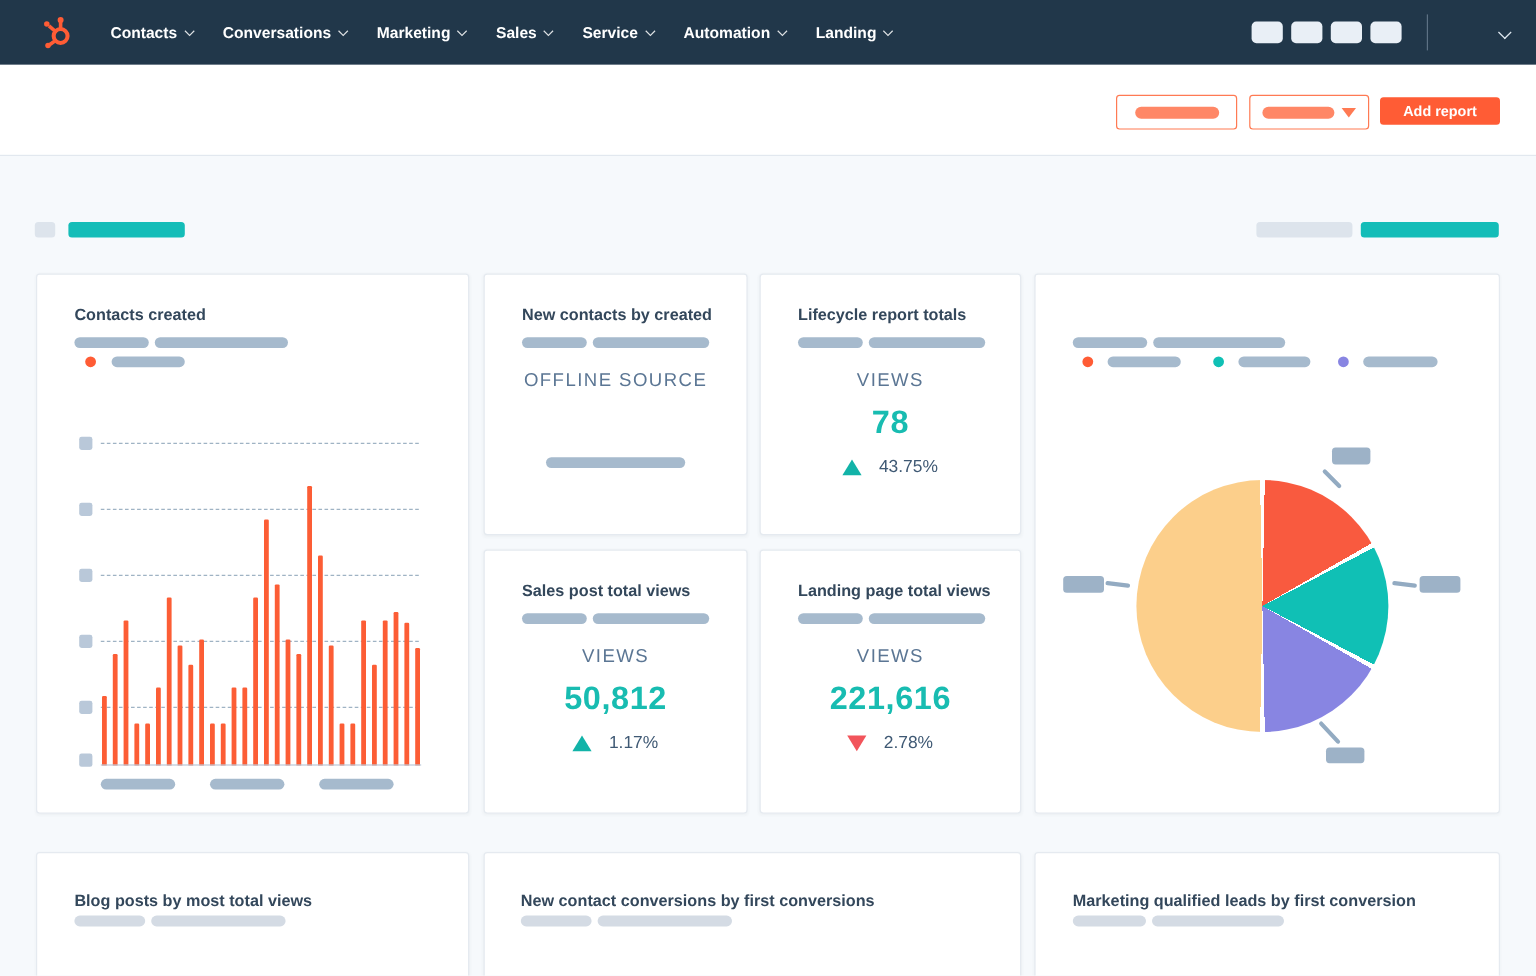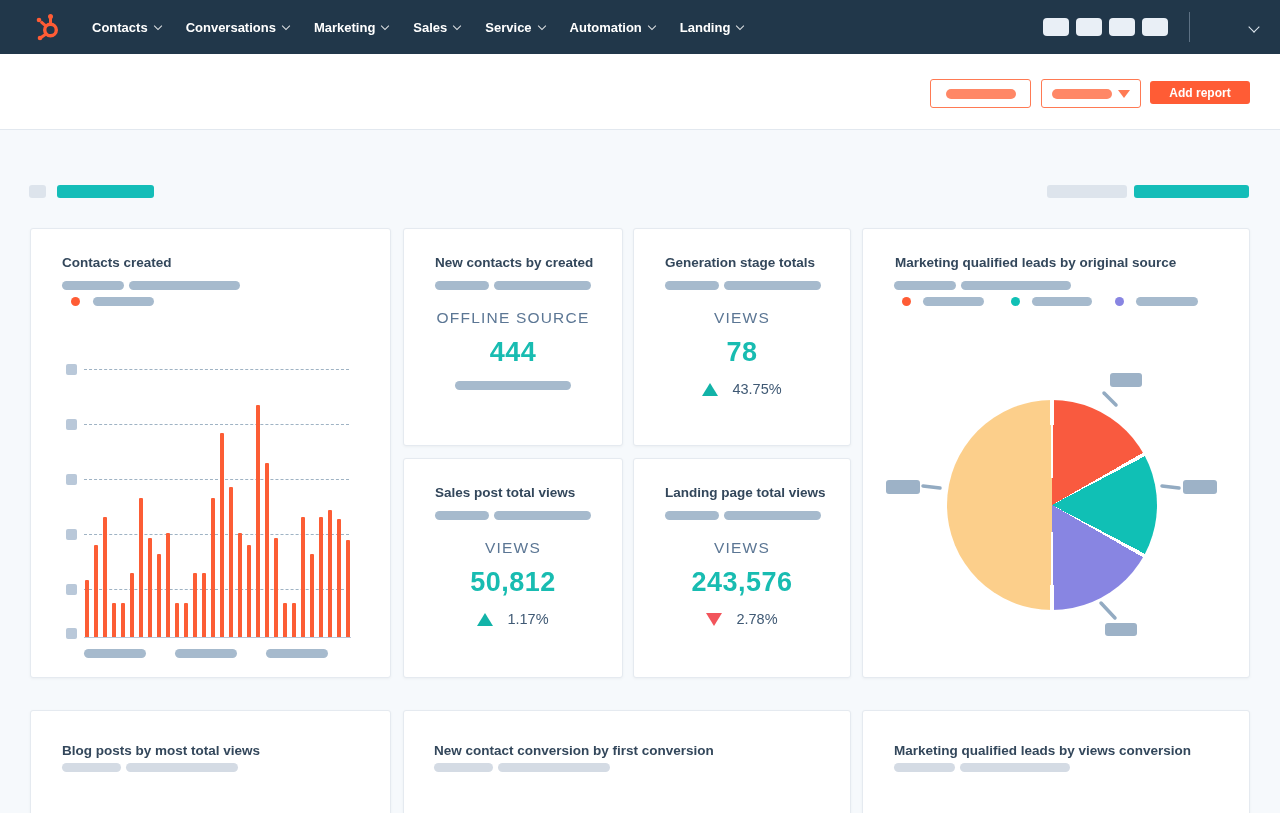--- a/index.html
+++ b/index.html
@@ -230,7 +230,7 @@
   </div>
 
   <div class="card" style="left:633px;top:228px;width:218px;height:218px;">
-    <div class="card-title">Generation stage totals</div>
+    <div class="card-title">Lifecycle report totals</div>
     <div class="pill-row">
       <div class="ph" style="width:54px"></div>
       <div class="ph" style="width:97px"></div>

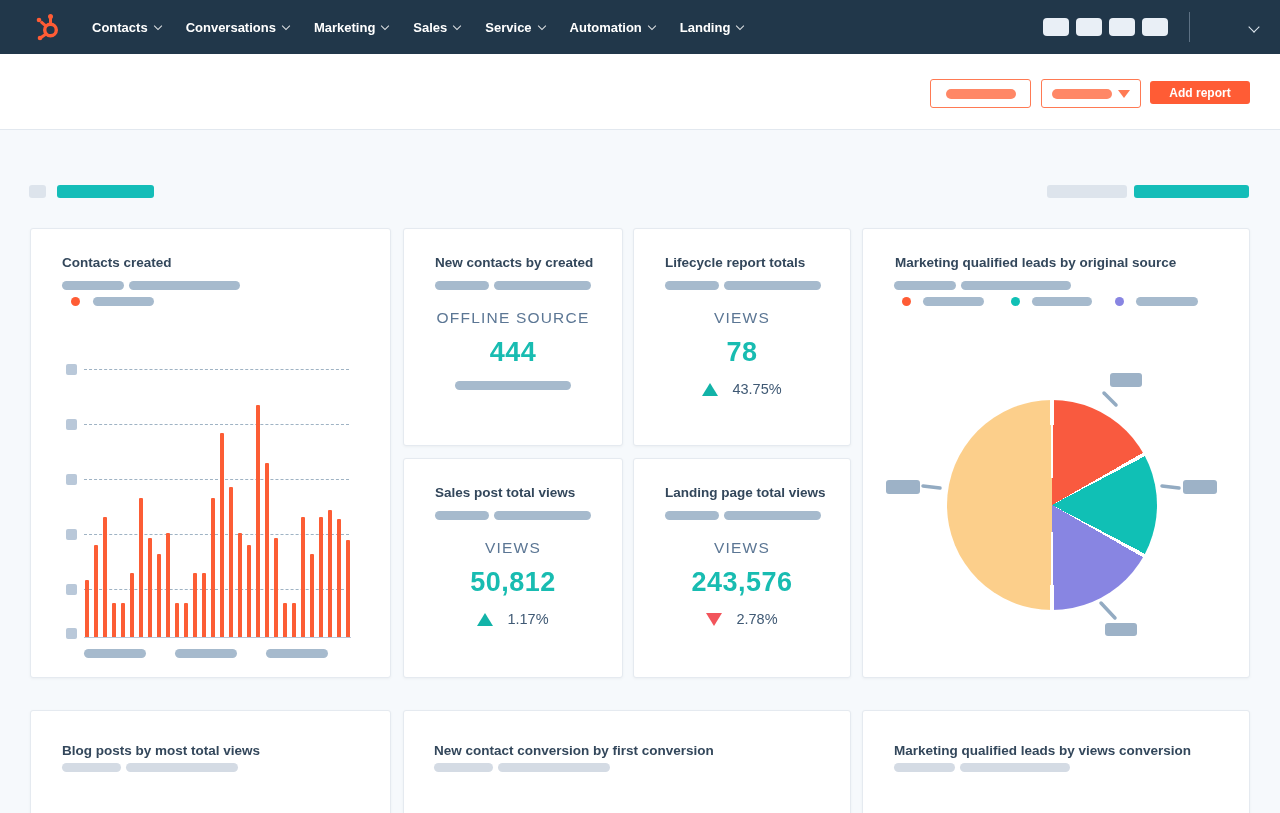--- a/index.html
+++ b/index.html
@@ -272,7 +272,6 @@
   </div>
 
   <div class="card" style="left:862px;top:228px;width:388px;height:450px;">
-    <div class="card-title" style="left:32px">Marketing qualified leads by original source</div>
     <div class="pill-row" style="left:31px">
       <div class="ph" style="width:62px"></div>
       <div class="ph" style="width:110px"></div>

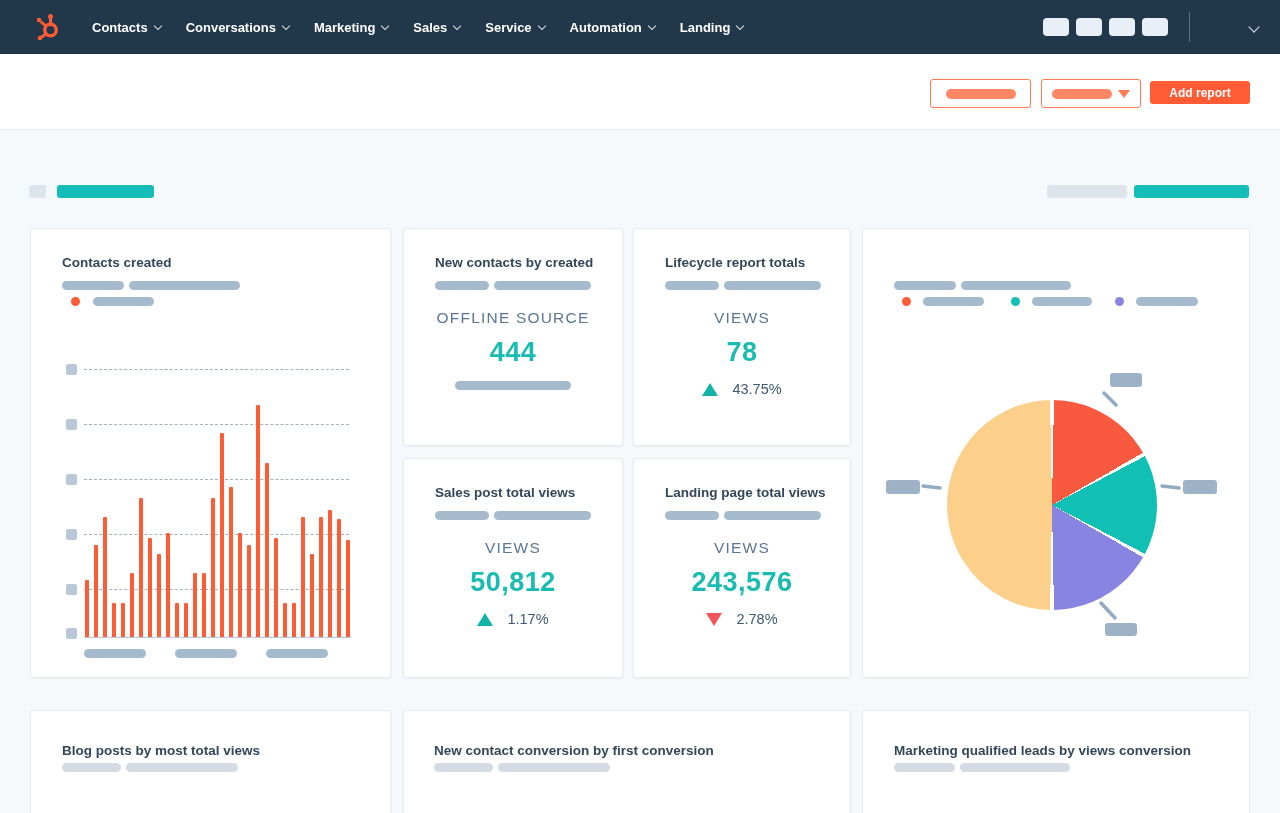--- a/index.html
+++ b/index.html
@@ -223,7 +223,6 @@
       <div class="ph" style="width:97px"></div>
     </div>
     <div class="metric-label">OFFLINE SOURCE</div>
-    <div class="metric-value">444</div>
     <div class="metric-footer">
       <div class="ph" style="width:116px"></div>
     </div>

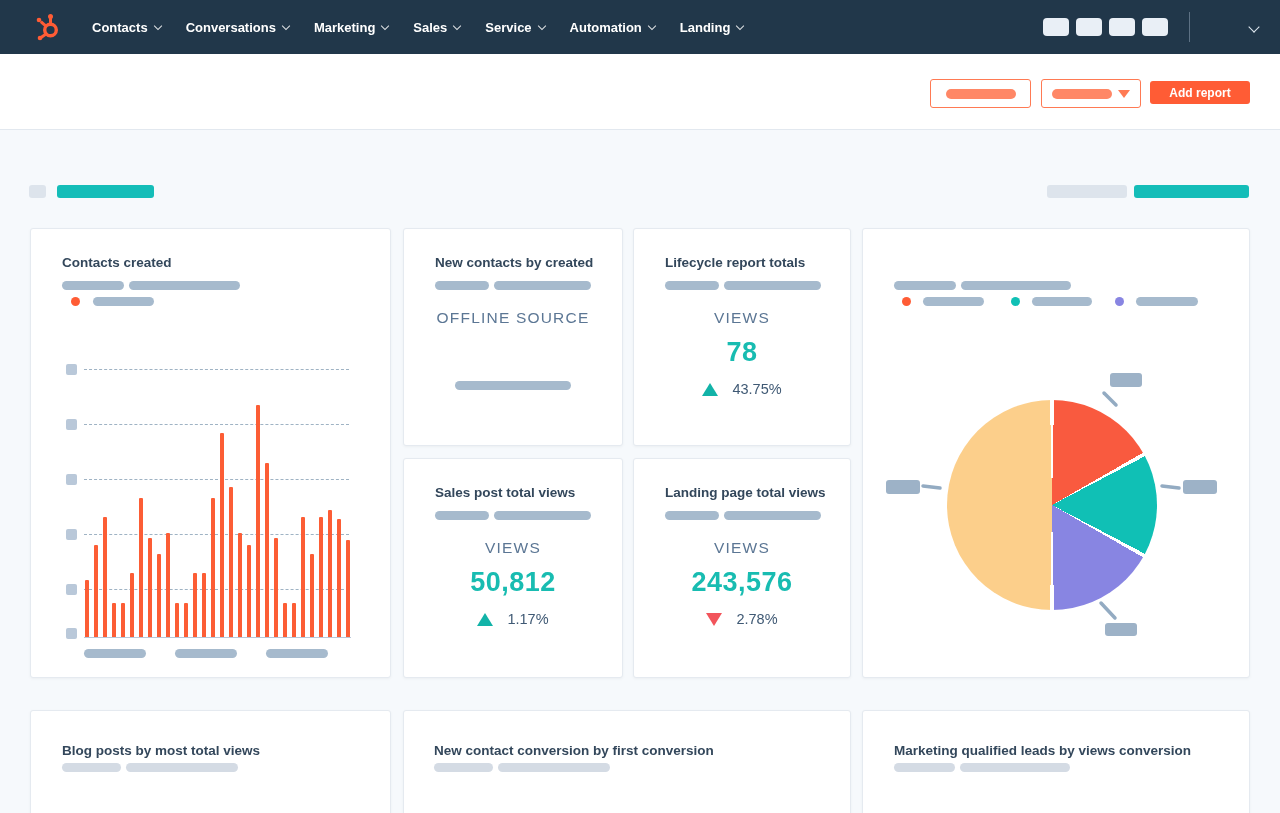--- a/index.html
+++ b/index.html
@@ -263,7 +263,7 @@
       <div class="ph" style="width:97px"></div>
     </div>
     <div class="metric-label">VIEWS</div>
-    <div class="metric-value">243,576</div>
+    <div class="metric-value">221,616</div>
     <div class="metric-footer">
       <span class="tri-down"></span>
       <span class="delta-text">2.78%</span>

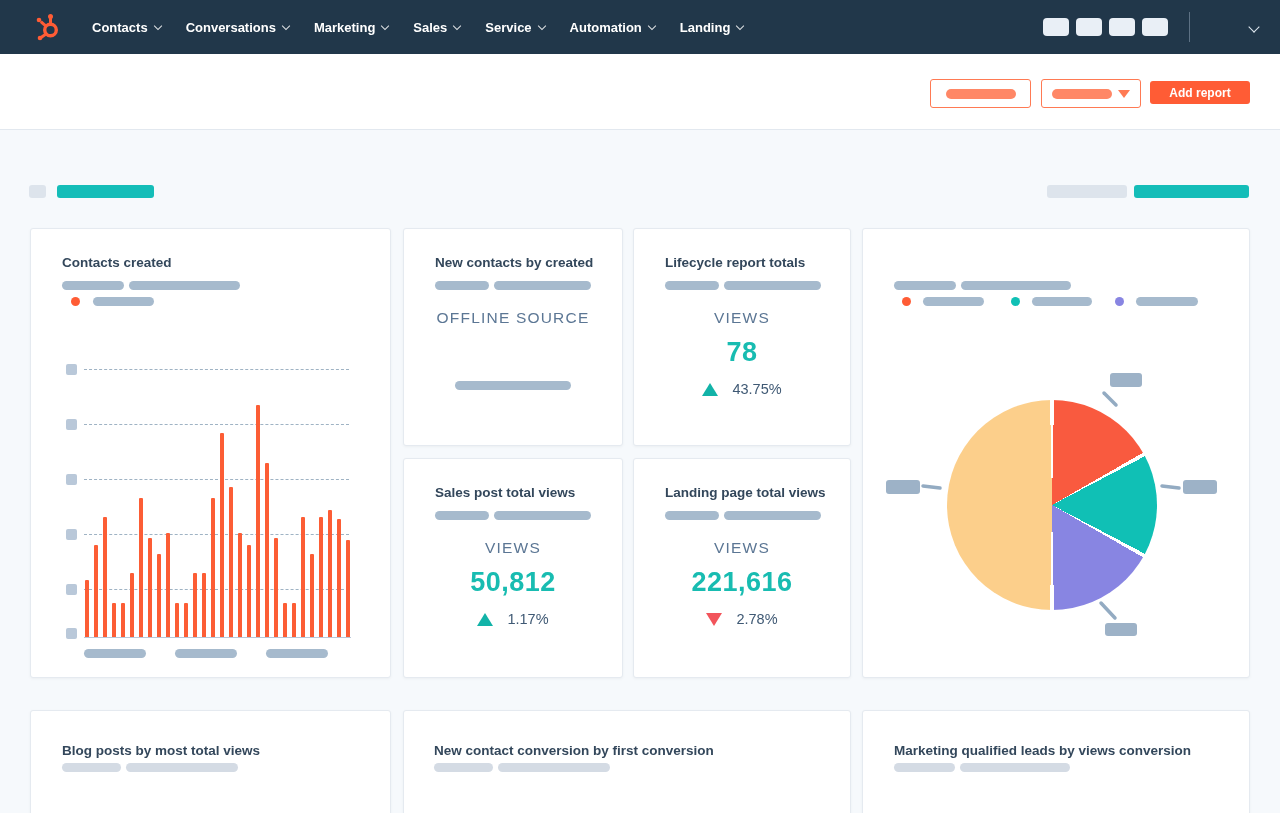--- a/index.html
+++ b/index.html
@@ -305,7 +305,7 @@
   </div>
 
   <div class="card" style="left:403px;top:710px;width:448px;height:170px;">
-    <div class="card-title" style="top:32px;left:30px">New contact conversion by first conversion</div>
+    <div class="card-title" style="top:32px;left:30px">New contact conversions by first conversions</div>
     <div class="pill-row" style="top:52px;left:30px">
       <div class="ph ph-light" style="width:59px"></div>
       <div class="ph ph-light" style="width:112px"></div>

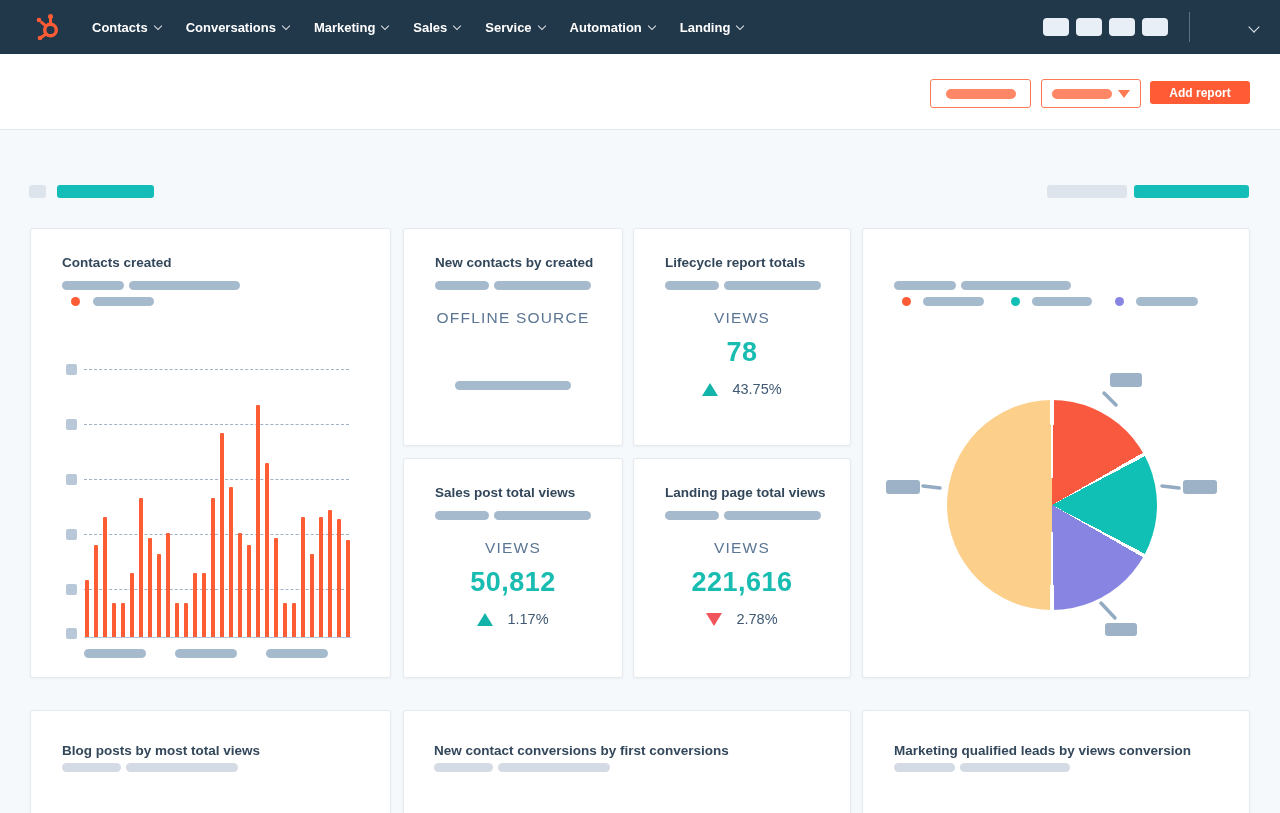--- a/index.html
+++ b/index.html
@@ -313,7 +313,7 @@
   </div>
 
   <div class="card" style="left:862px;top:710px;width:388px;height:170px;">
-    <div class="card-title" style="top:32px">Marketing qualified leads by views conversion</div>
+    <div class="card-title" style="top:32px">Marketing qualified leads by first conversion</div>
     <div class="pill-row" style="top:52px">
       <div class="ph ph-light" style="width:61px"></div>
       <div class="ph ph-light" style="width:110px"></div>

